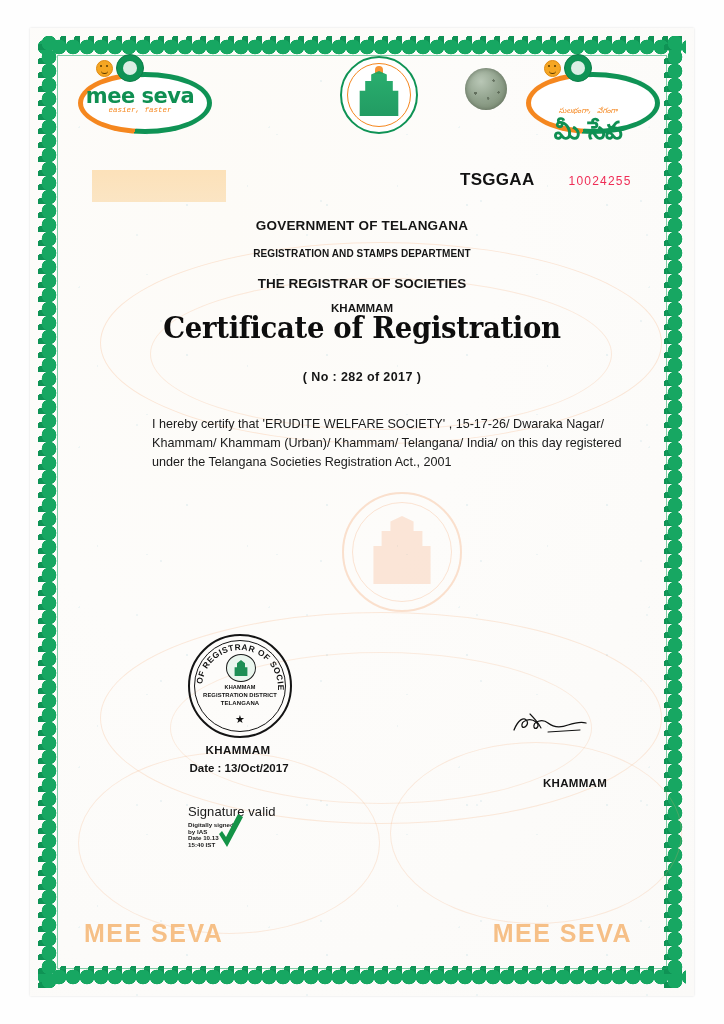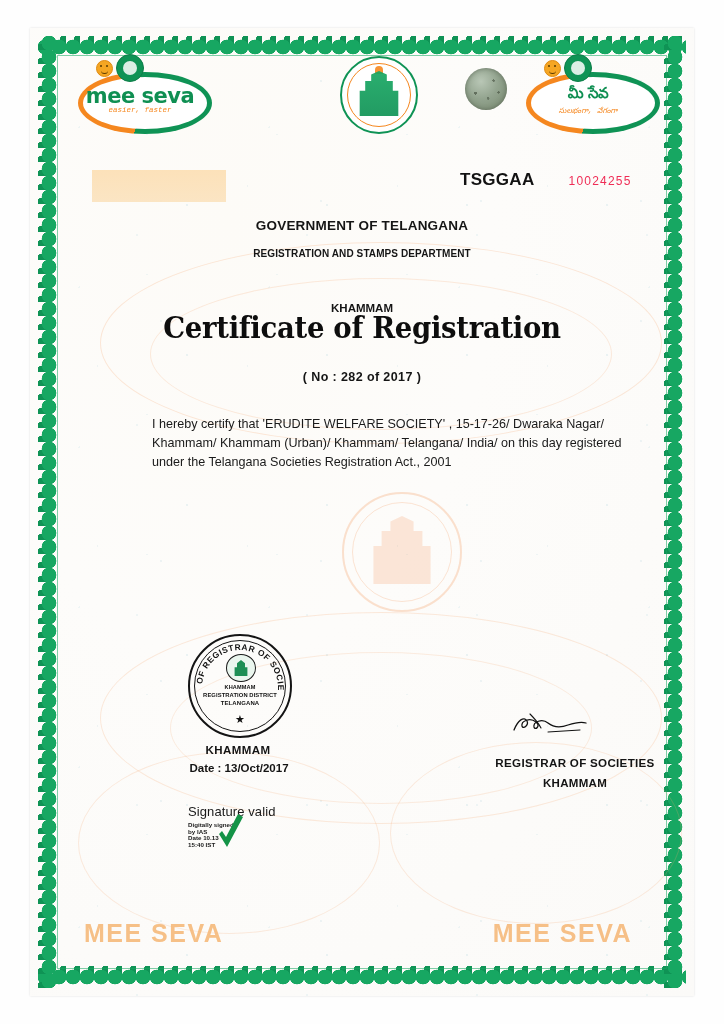--- a/index.html
+++ b/index.html
@@ -81,7 +81,7 @@
     color:#0f8f52;font-size:21px;font-weight:bold;letter-spacing:-.5px;
     font-family:"DejaVu Sans",sans-serif;
   }
-  .ms-text.telugu{font-size:15px;}
+  .ms-text.telugu{font-size:25px;margin-top:32px;}
   .ms-tag{
     position:absolute;left:0;right:0;top:52px;text-align:center;
     color:#f5871f;font-size:7.5px;font-style:italic;

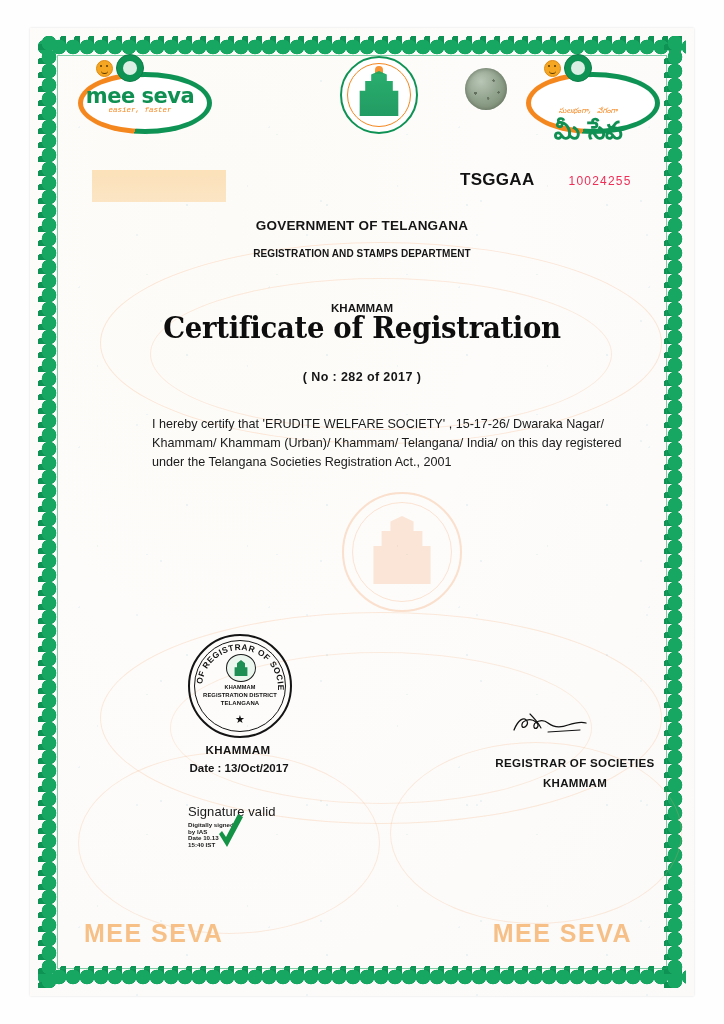--- a/index.html
+++ b/index.html
@@ -341,6 +341,7 @@
       <div class="hdr l2">
         <span>REGISTRATION AND STAMPS DEPARTMENT</span>
       </div>
+      <div class="hdr l3">THE REGISTRAR OF SOCIETIES</div>
       <div class="hdr l4">KHAMMAM</div>
 
       <div class="serial">

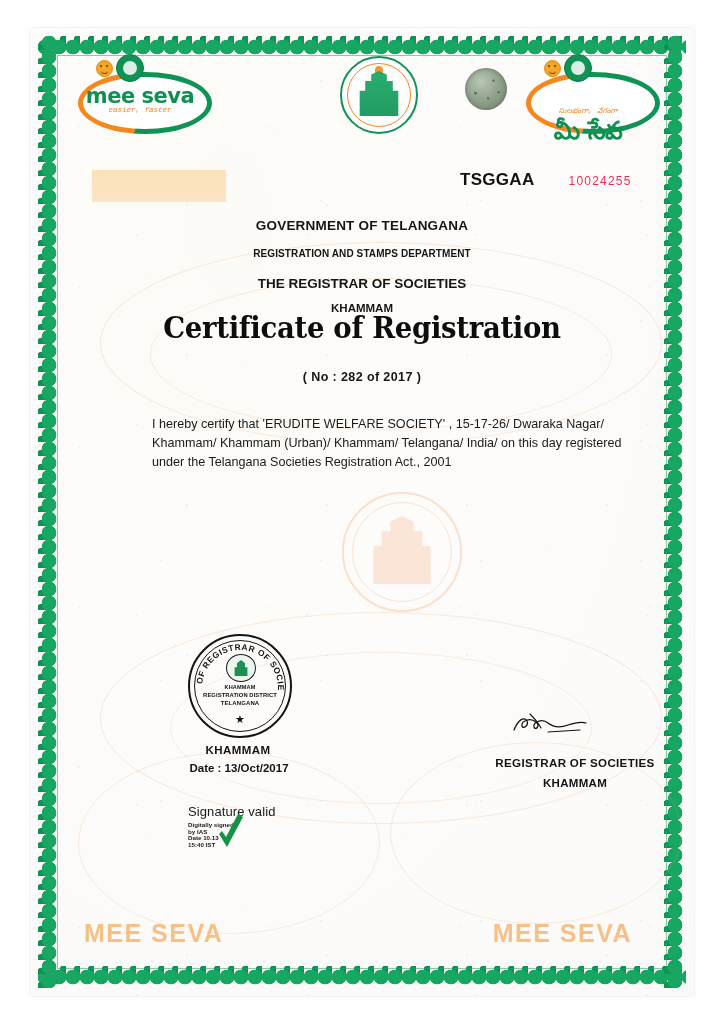--- a/index.html
+++ b/index.html
@@ -393,7 +393,6 @@
         <path d="M40 20 L72 18" fill="none" stroke="#111" stroke-width="1" stroke-linecap="round"></path>
       </svg>
 
-      <div class="reg-line1">REGISTRAR OF SOCIETIES</div>
       <div class="reg-line2">KHAMMAM</div>
 
       <div class="bwm left">MEE SEVA</div>

